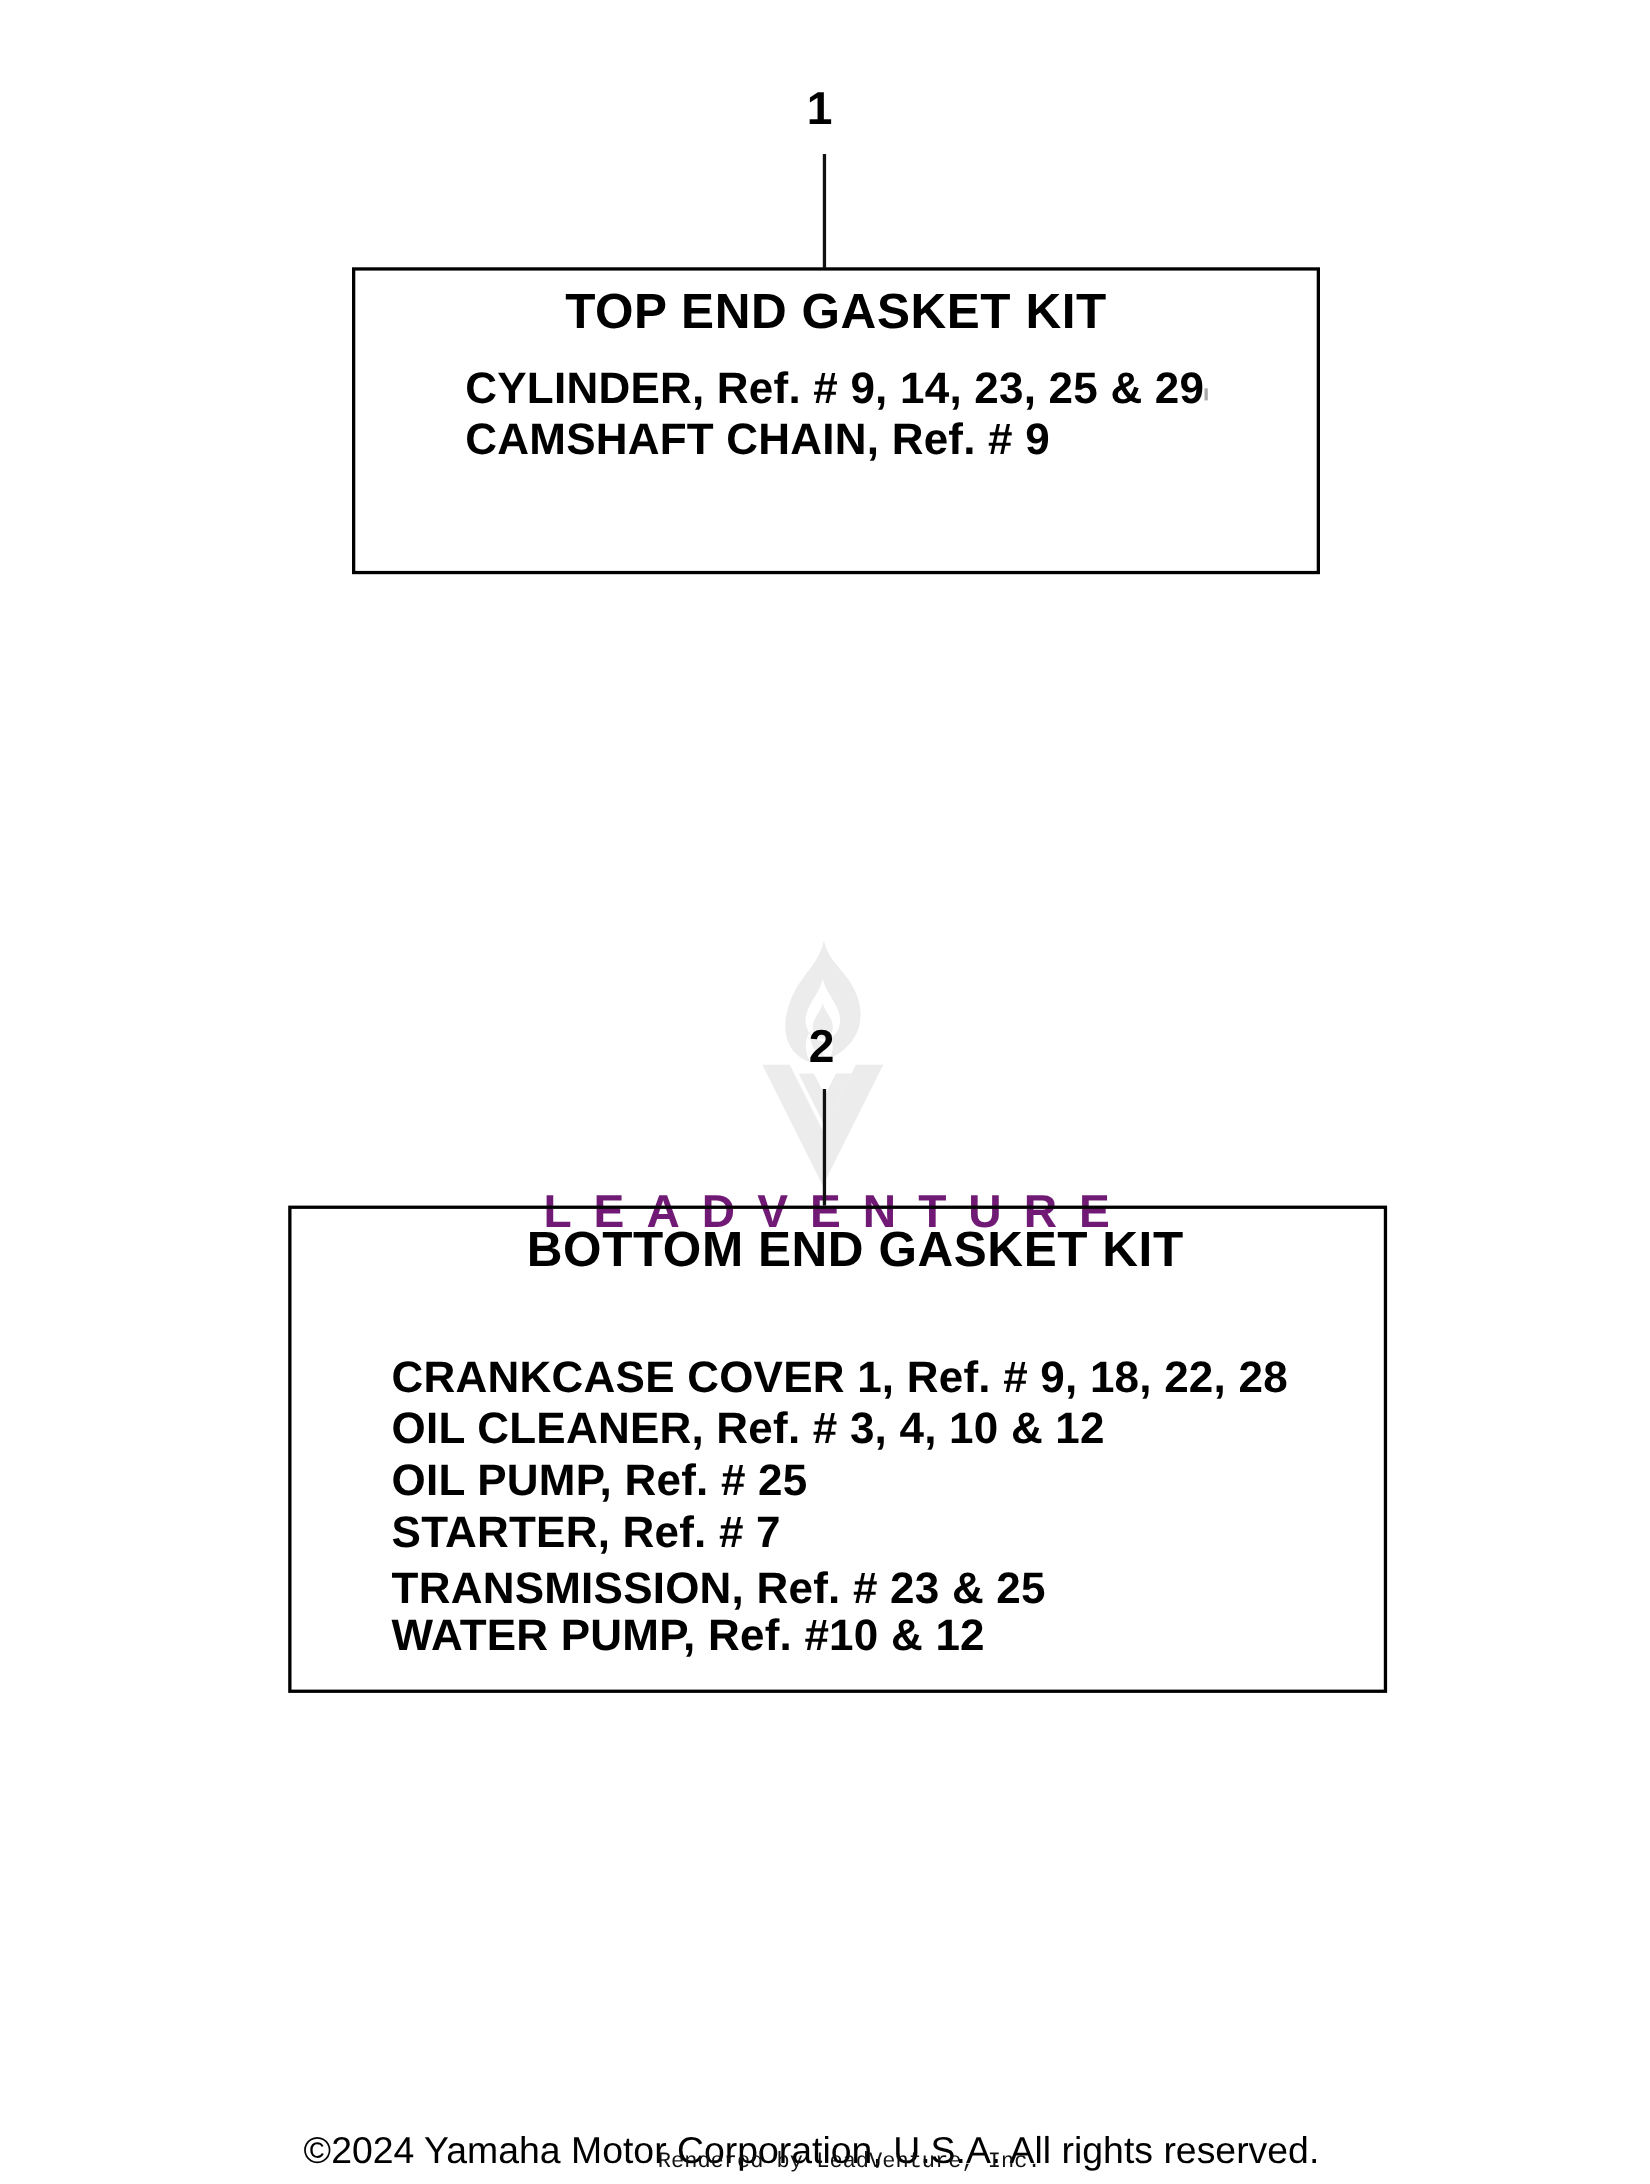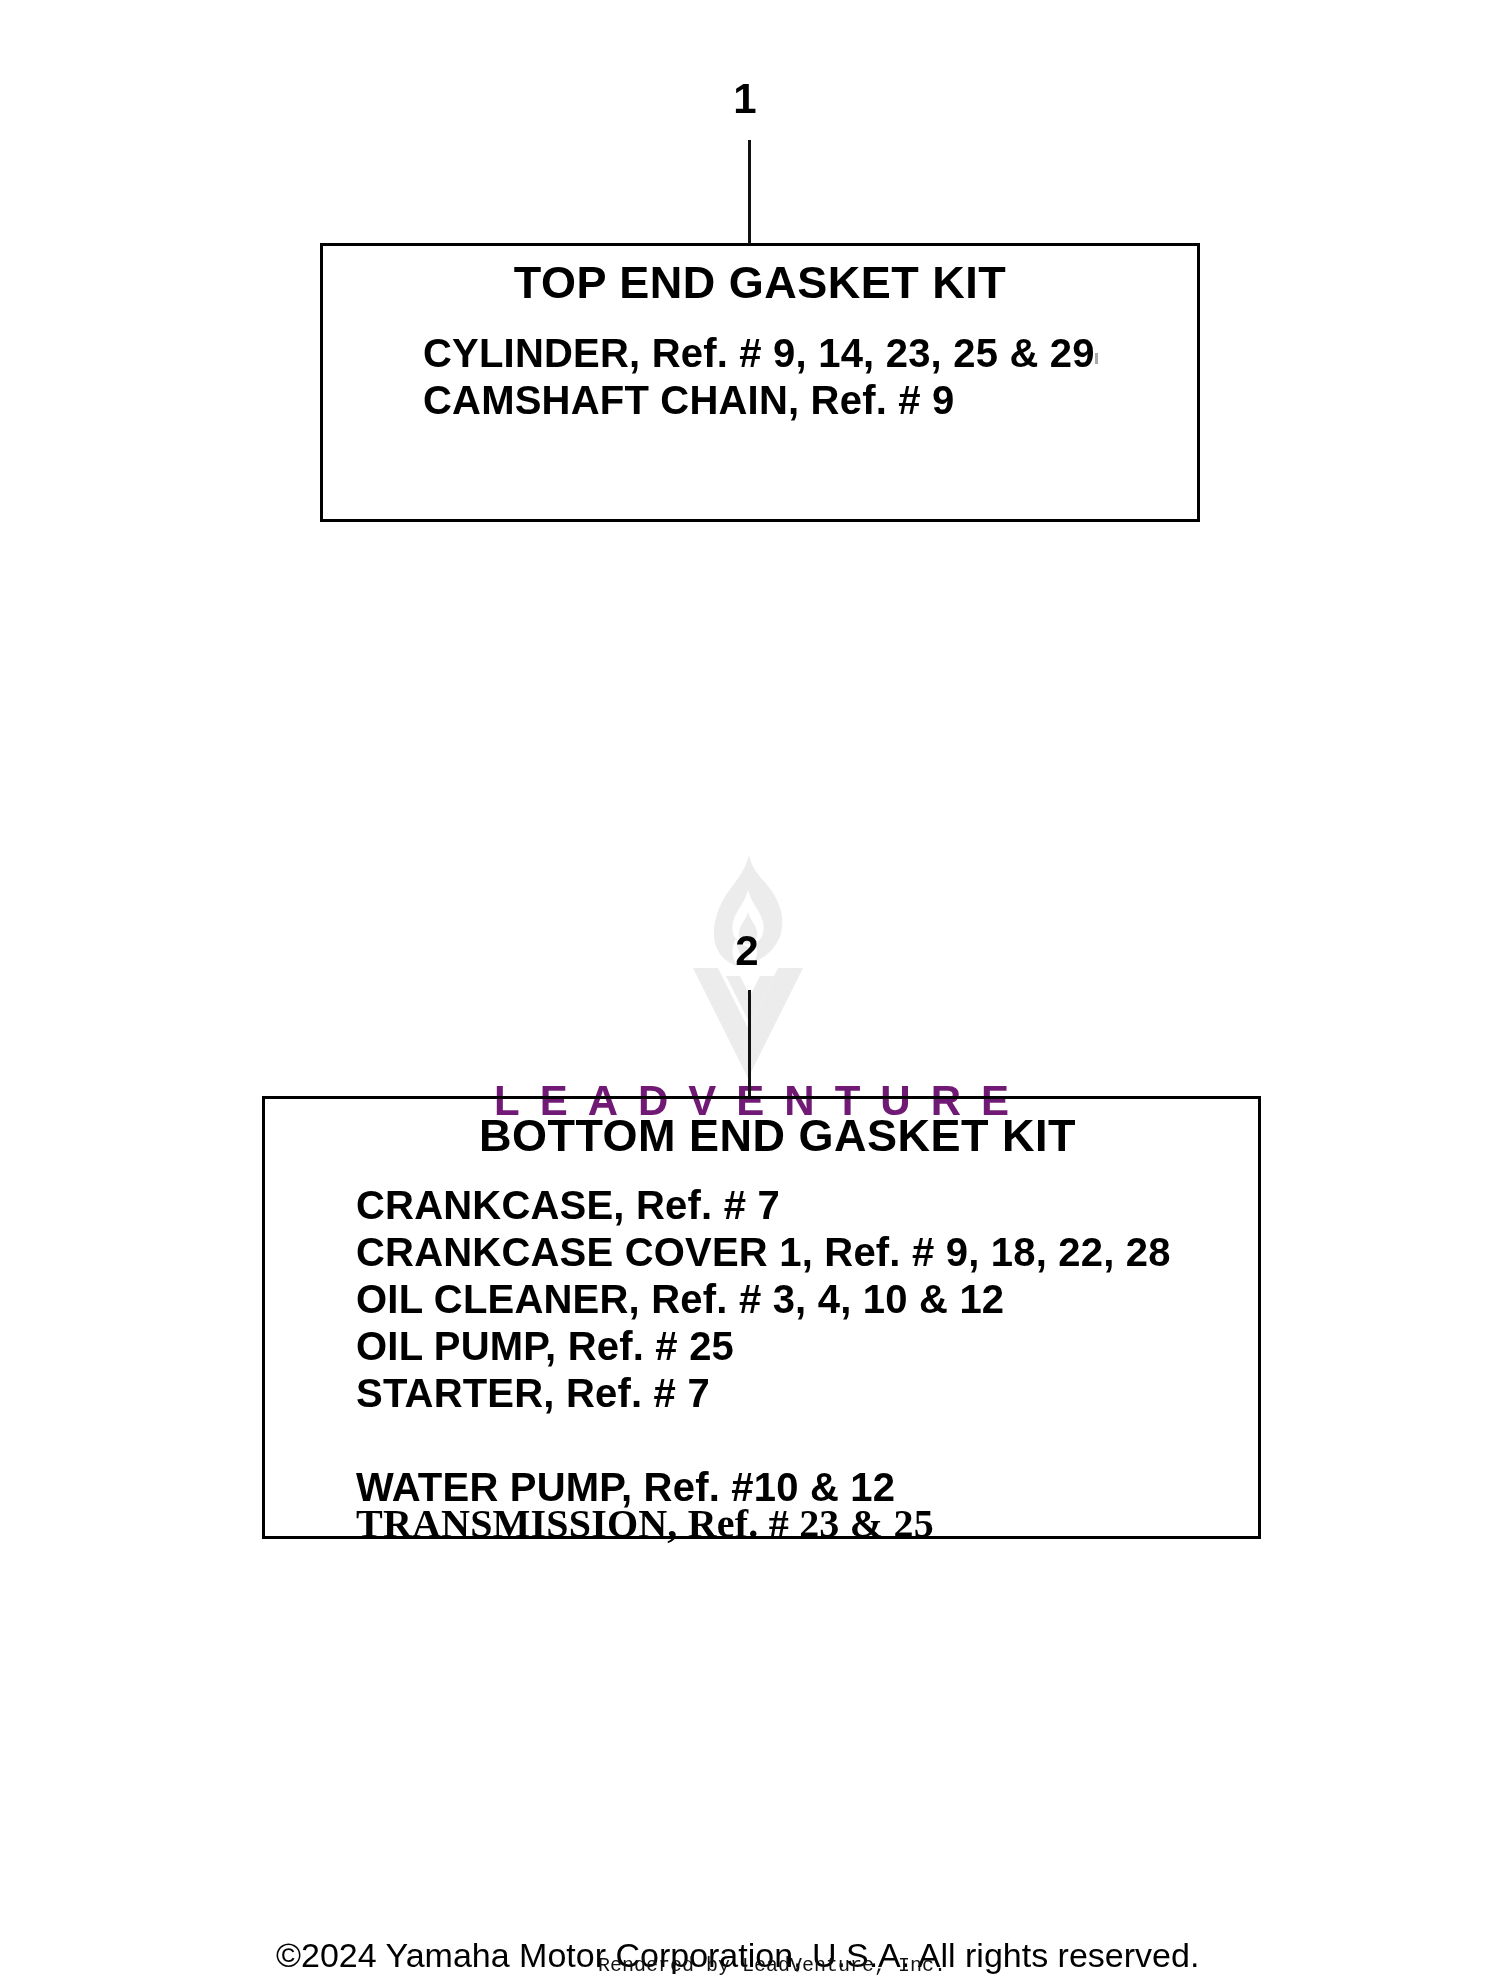--- a/index.html
+++ b/index.html
@@ -106,7 +106,6 @@
 
   <div class="abs kitbox" style="left:262px;top:1096px;width:999px;height:443px;"></div>
   <div class="abs kit-title" style="left:262px;top:1113px;width:999px;padding-left:16px;">BOTTOM END GASKET KIT</div>
-  <div class="abs kit-item" style="left:356px;top:1185px;">CRANKCASE, Ref. # 7</div>
   <div class="abs kit-item" style="left:356px;top:1232px;">CRANKCASE COVER 1, Ref. # 9, 18, 22, 28</div>
   <div class="abs kit-item" style="left:356px;top:1279px;">OIL CLEANER, Ref. # 3, 4, 10 &amp; 12</div>
   <div class="abs kit-item" style="left:356px;top:1326px;">OIL PUMP, Ref. # 25</div>

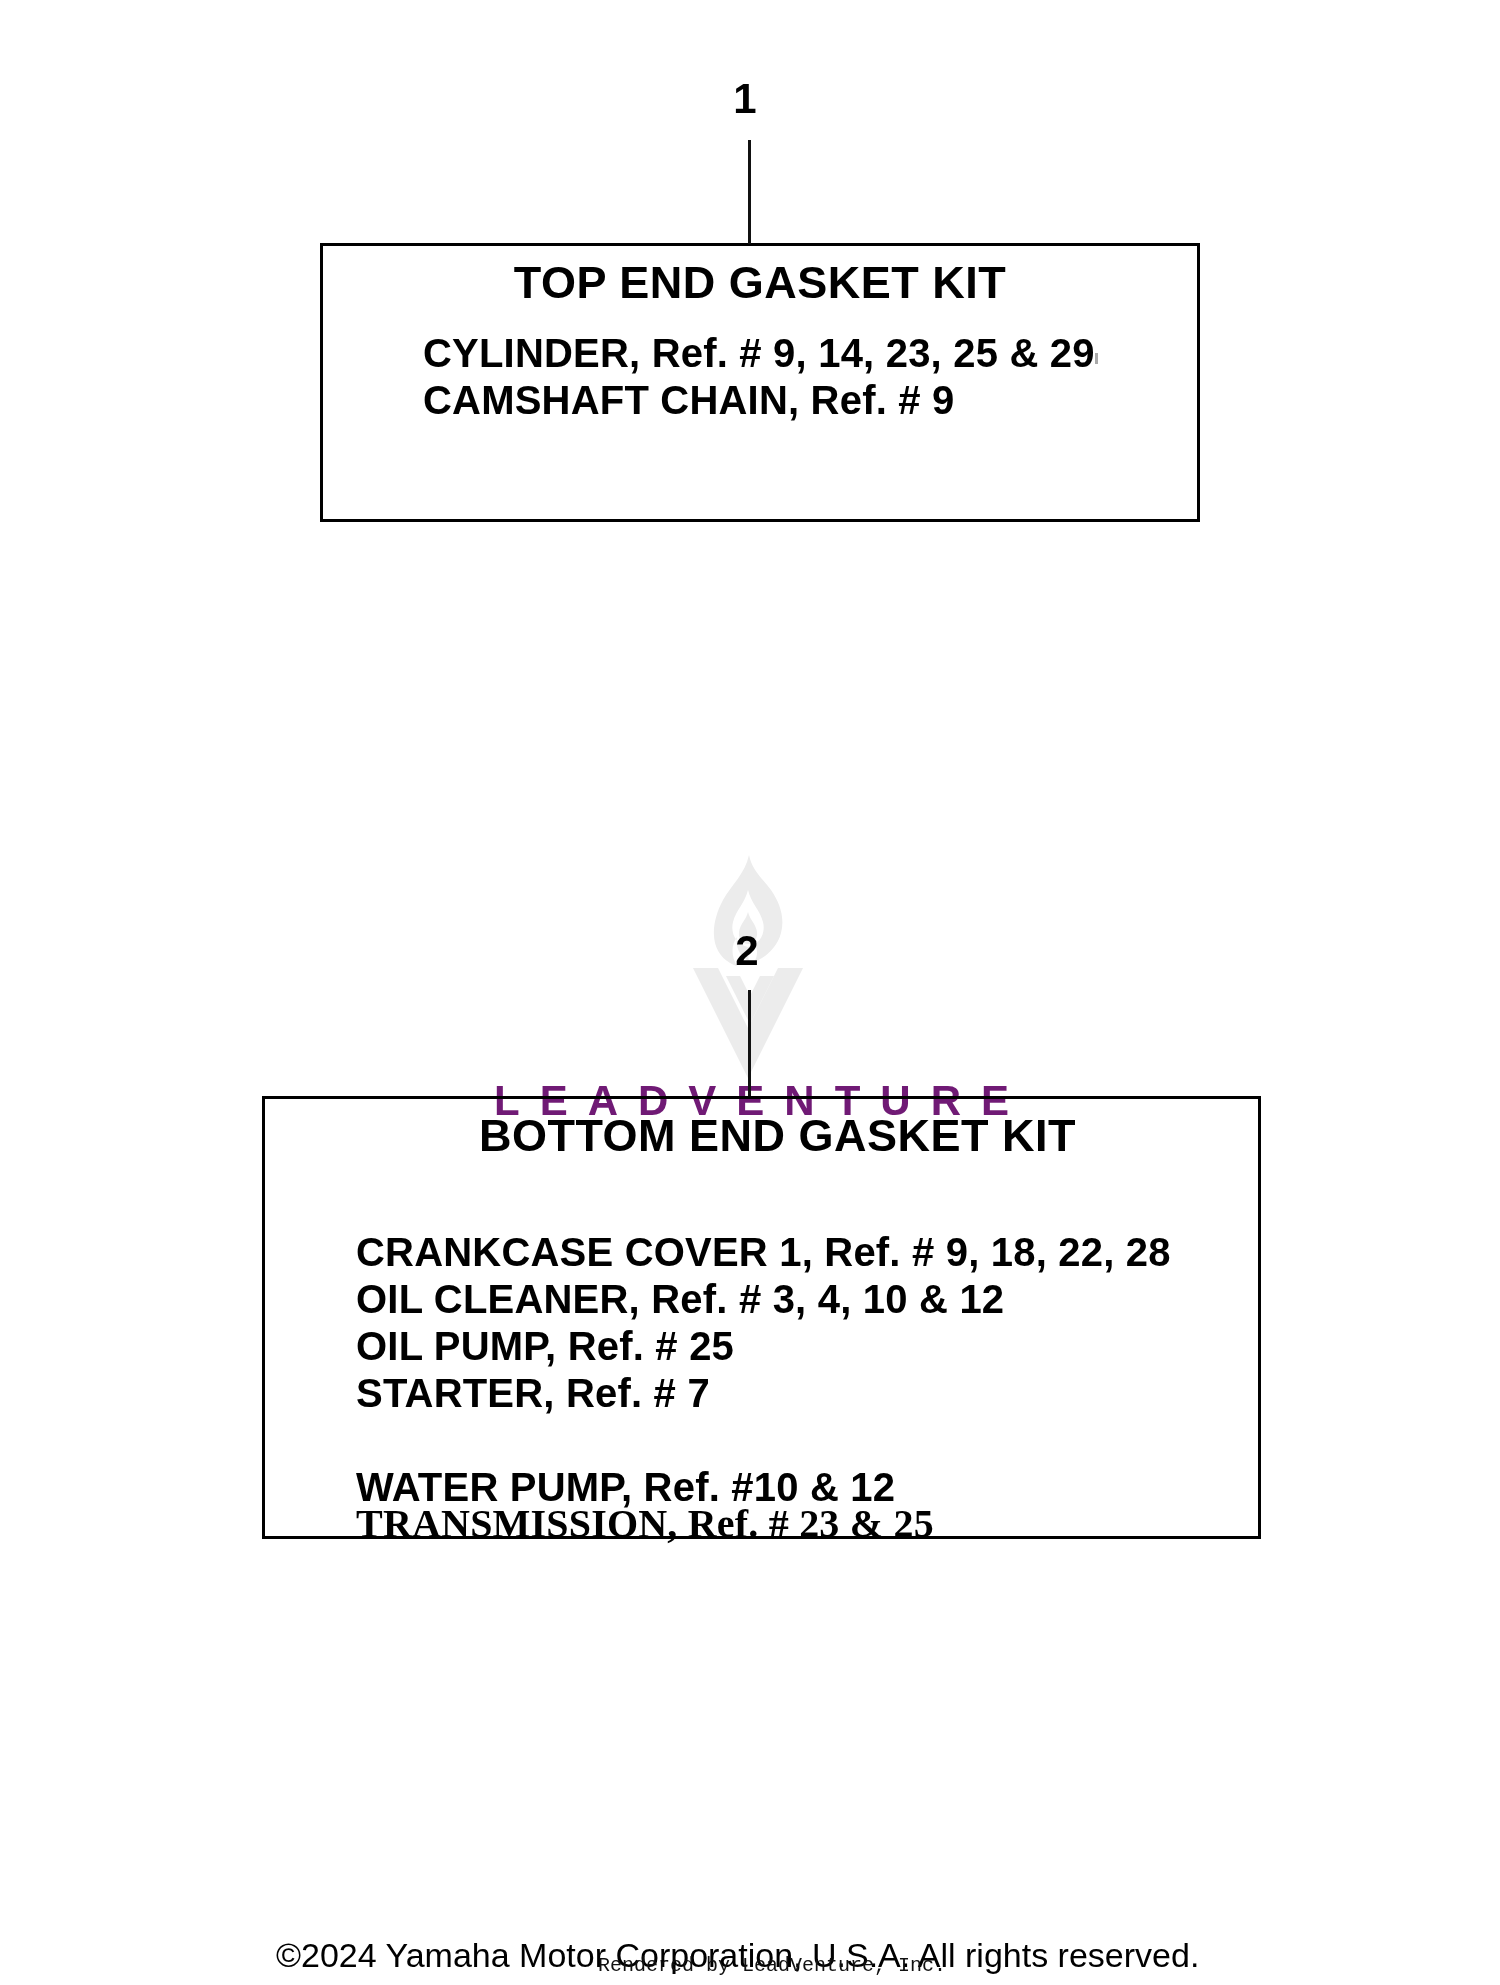--- a/index.html
+++ b/index.html
@@ -110,7 +110,7 @@
   <div class="abs kit-item" style="left:356px;top:1279px;">OIL CLEANER, Ref. # 3, 4, 10 &amp; 12</div>
   <div class="abs kit-item" style="left:356px;top:1326px;">OIL PUMP, Ref. # 25</div>
   <div class="abs kit-item" style="left:356px;top:1373px;">STARTER, Ref. # 7</div>
-  <div class="abs kit-item" style="left:356px;top:1504px;font-family:Liberation Serif, serif;">TRANSMISSION, Ref. # 23 &amp; 25</div>
+  <div class="abs kit-item" style="left:356px;top:1424px;">TRANSMISSION, Ref. # 23 &amp; 25</div>
   <div class="abs kit-item" style="left:356px;top:1467px;">WATER PUMP, Ref. #10 &amp; 12</div>
 
   <div class="abs footer-copy" style="left:276px;top:1938px;">©2024 Yamaha Motor Corporation, U.S.A. All rights reserved.</div>

